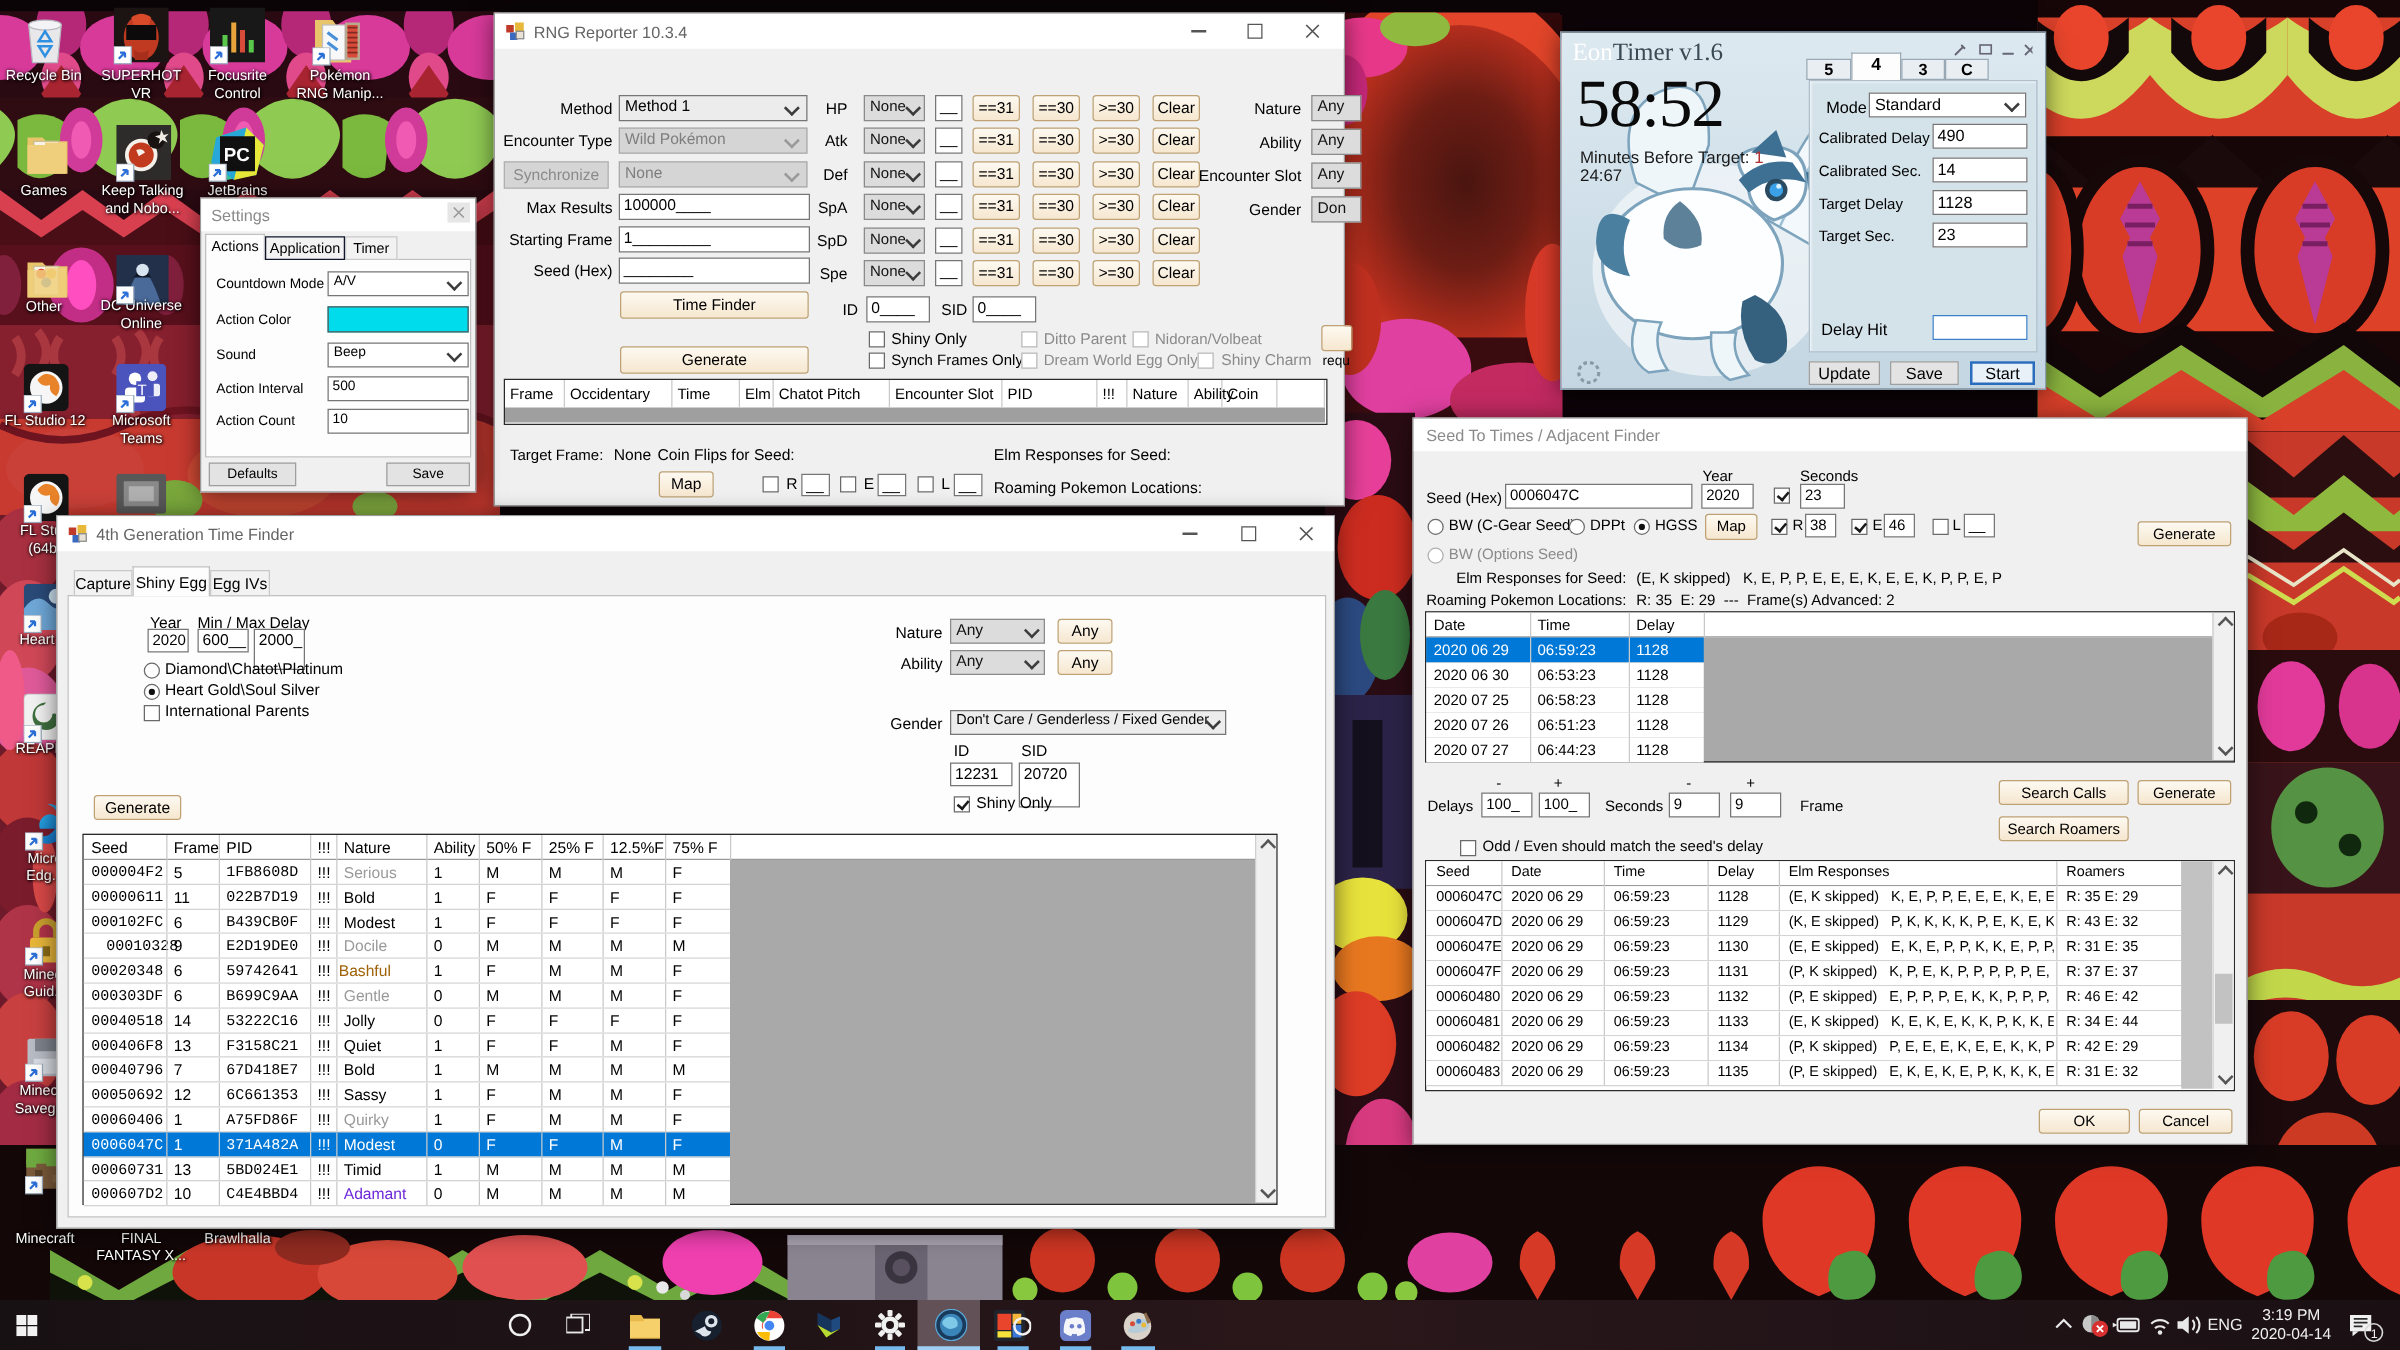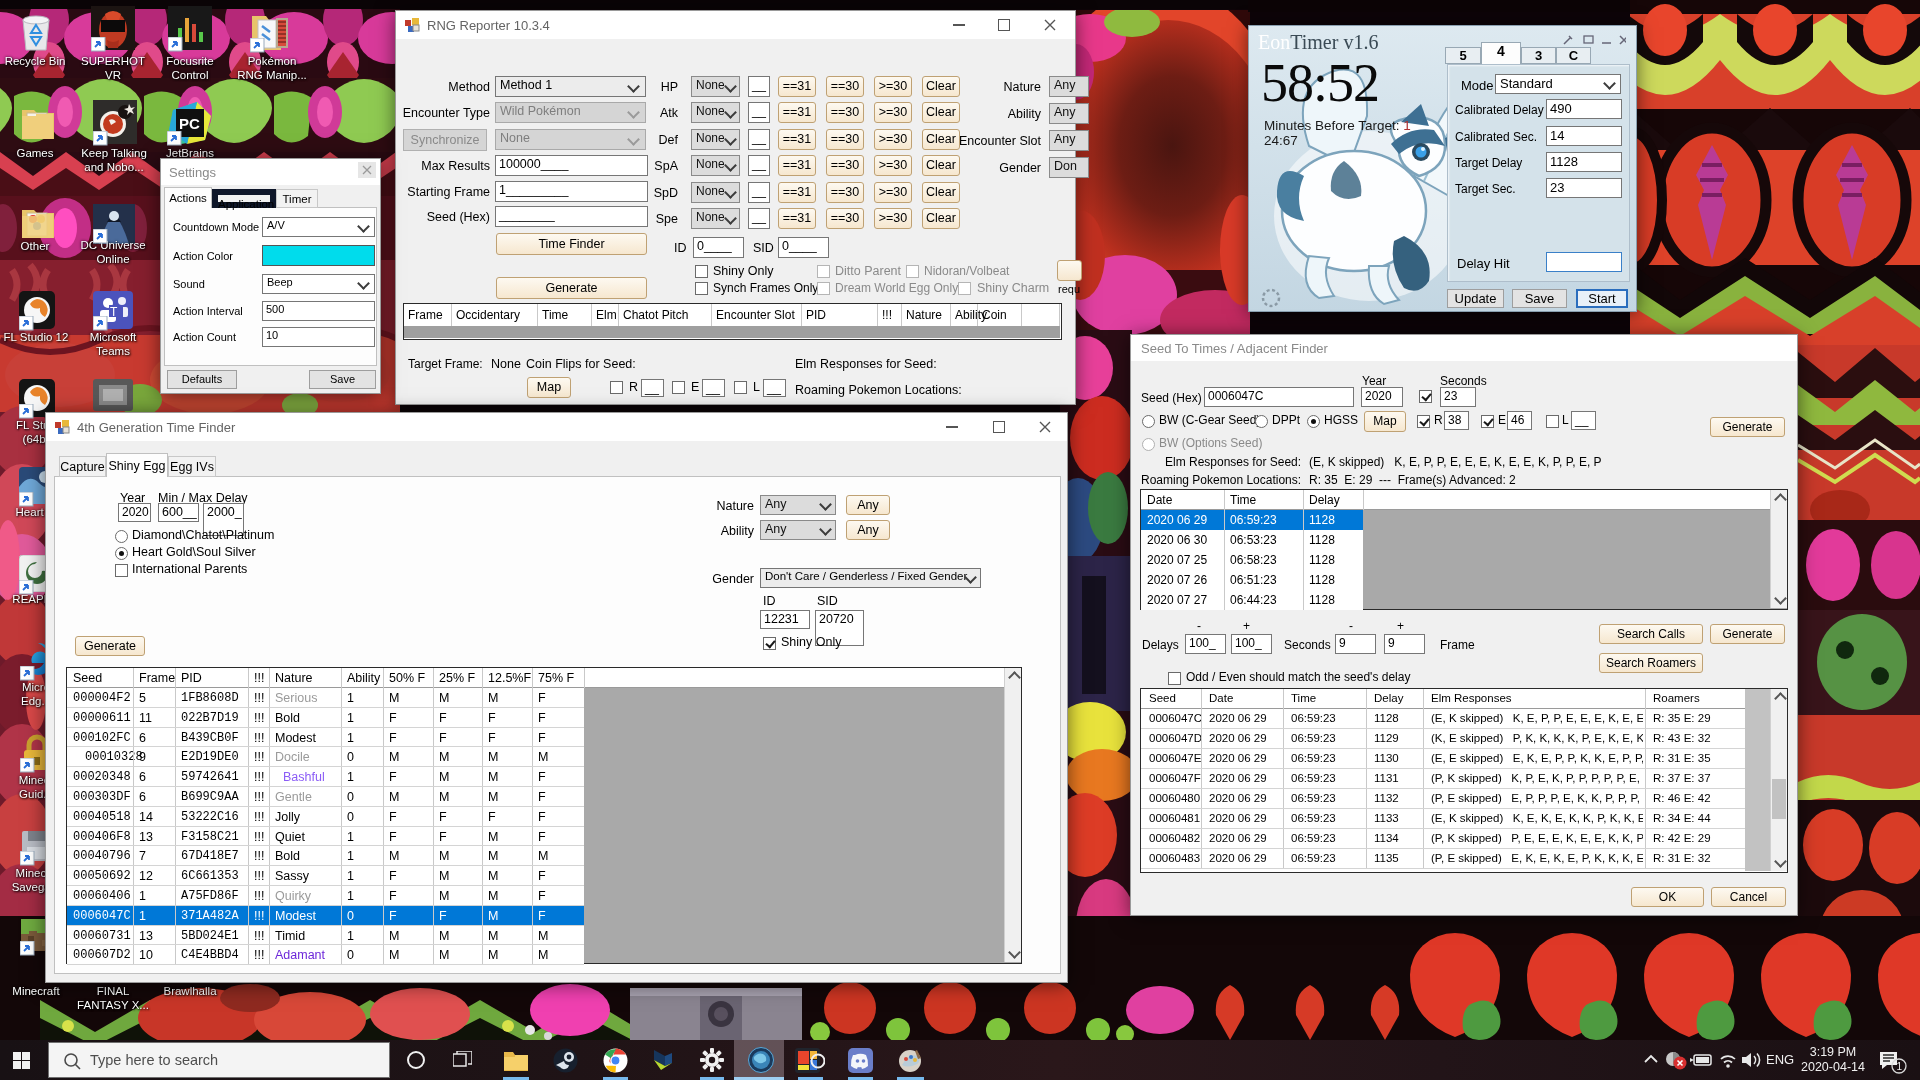--- a/index.html
+++ b/index.html
@@ -604,7 +604,7 @@
  </div>
  <div class="ab" style="left:3px;top:48px;width:213px;height:159px;background:#fdfdfd;border:1px solid #c0c0c0;box-sizing:border-box"></div>
  <div class="ab" style="left:3px;top:28px;width:48px;height:21px;background:#fdfdfd;border:1px solid #c0c0c0;border-bottom:none;box-sizing:border-box;text-align:center;padding-top:4px;font-size:11.5px">Actions</div>
- <div class="ab" style="left:51px;top:30px;width:64px;height:19px;background:#f2f2f2;border:6px solid #0f172a;box-sizing:border-box;text-align:left;padding-top:3px;font-size:11.5px">Application</div>
+ <div class="ab" style="left:51px;top:30px;width:64px;height:19px;background:#f2f2f2;border:1px solid #0f172a;box-sizing:border-box;text-align:center;padding-top:3px;font-size:11.5px">Application</div>
  <div class="ab" style="left:115px;top:30px;width:42px;height:19px;background:#f2f2f2;border:1px solid #c8c8c8;box-sizing:border-box;text-align:center;padding-top:3px;font-size:11.5px">Timer</div>
  <div class="lbl" style="left:12px;top:62px">Countdown Mode</div>
  <div class="cmb" style="left:101px;top:58px;width:113px;height:20px;background:#fff">A/V<span class="chv" style="right:6px;top:4px"></span></div>

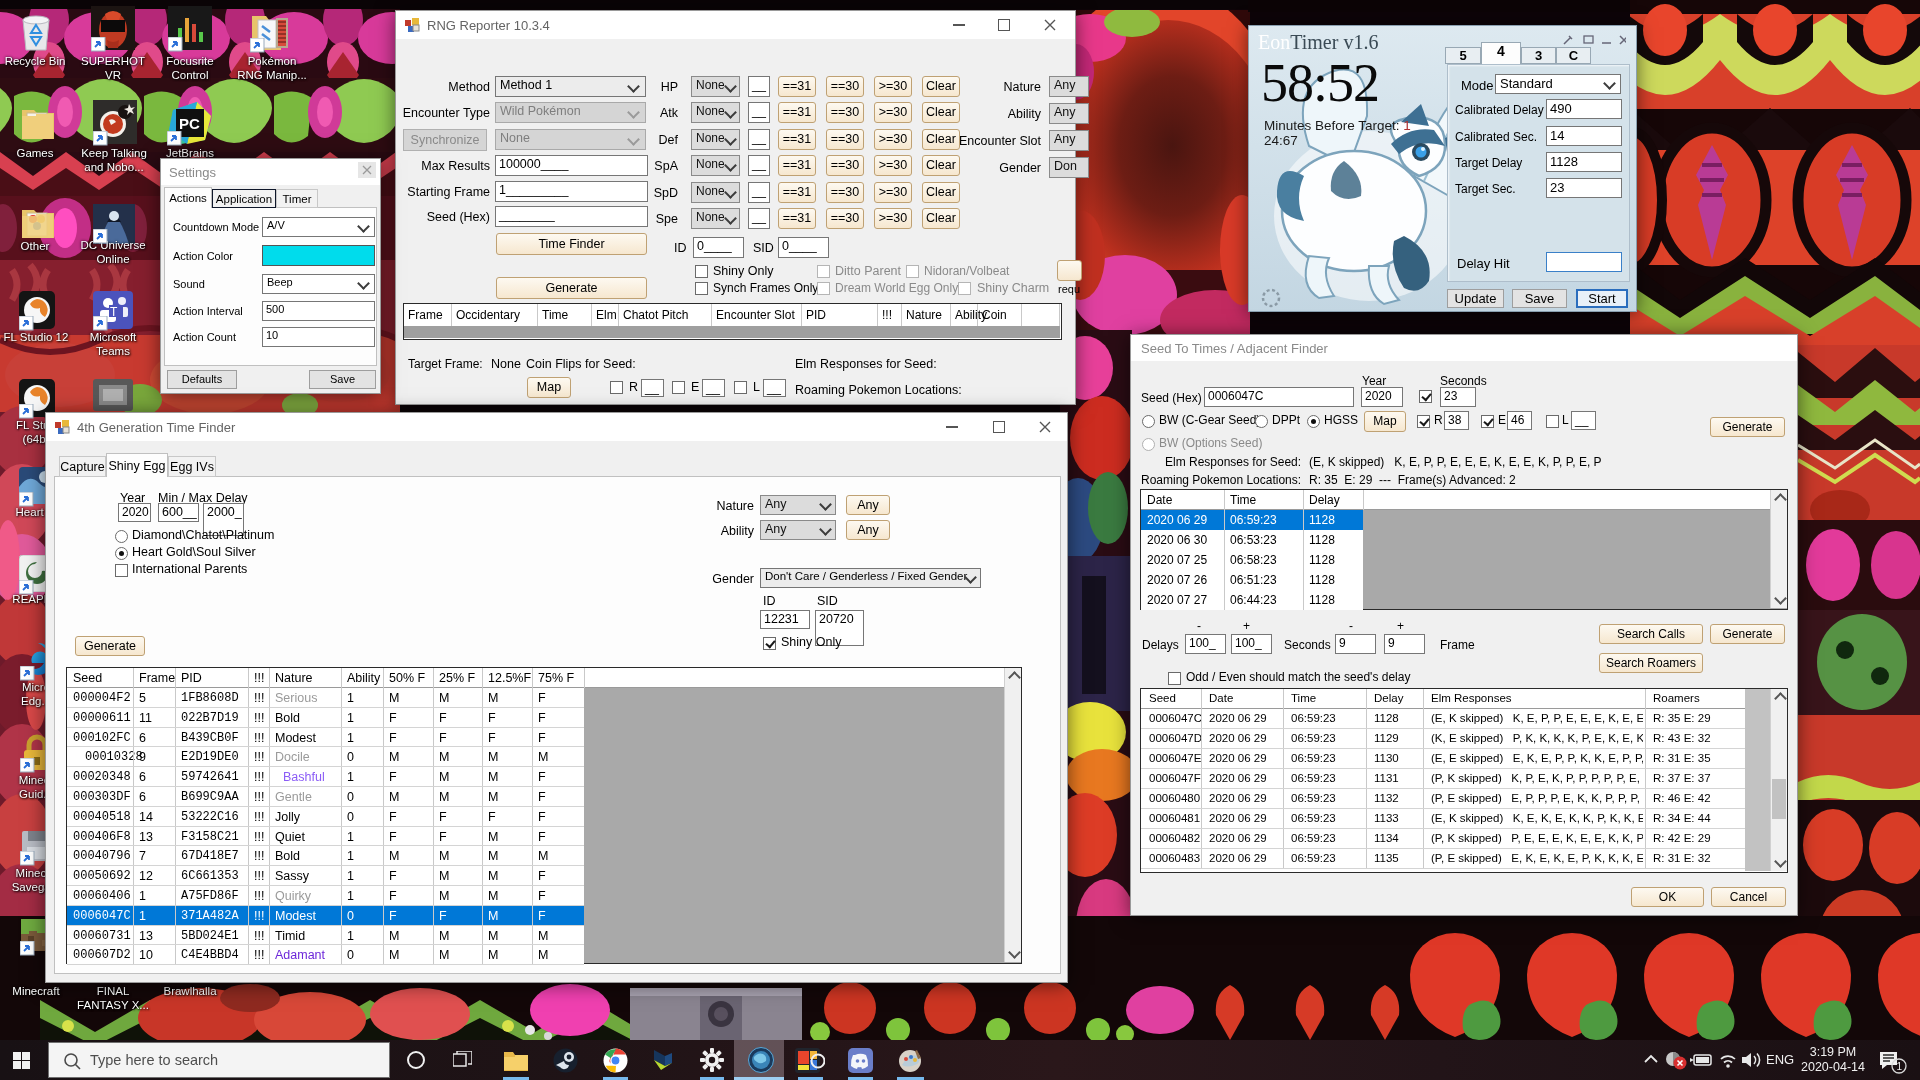--- a/index.html
+++ b/index.html
@@ -1081,7 +1081,7 @@
         <div class="ab" style="left:72px;top:3px">6</div>
         <div class="ab mono" style="left:114px;top:3px;font-size:12px">59742641</div>
         <div class="ab" style="left:187px;top:3px;color:#000">!!!</div>
-        <div class="ab" style="left:216px;top:3px;color:#8b5cf6">Bashful</div>
+        <div class="ab" style="left:204px;top:3px;color:#a16207">Bashful</div>
         <div class="ab" style="left:280px;top:3px">1</div>
         <div class="ab" style="left:322px;top:3px">F</div>
         <div class="ab" style="left:372px;top:3px">M</div>

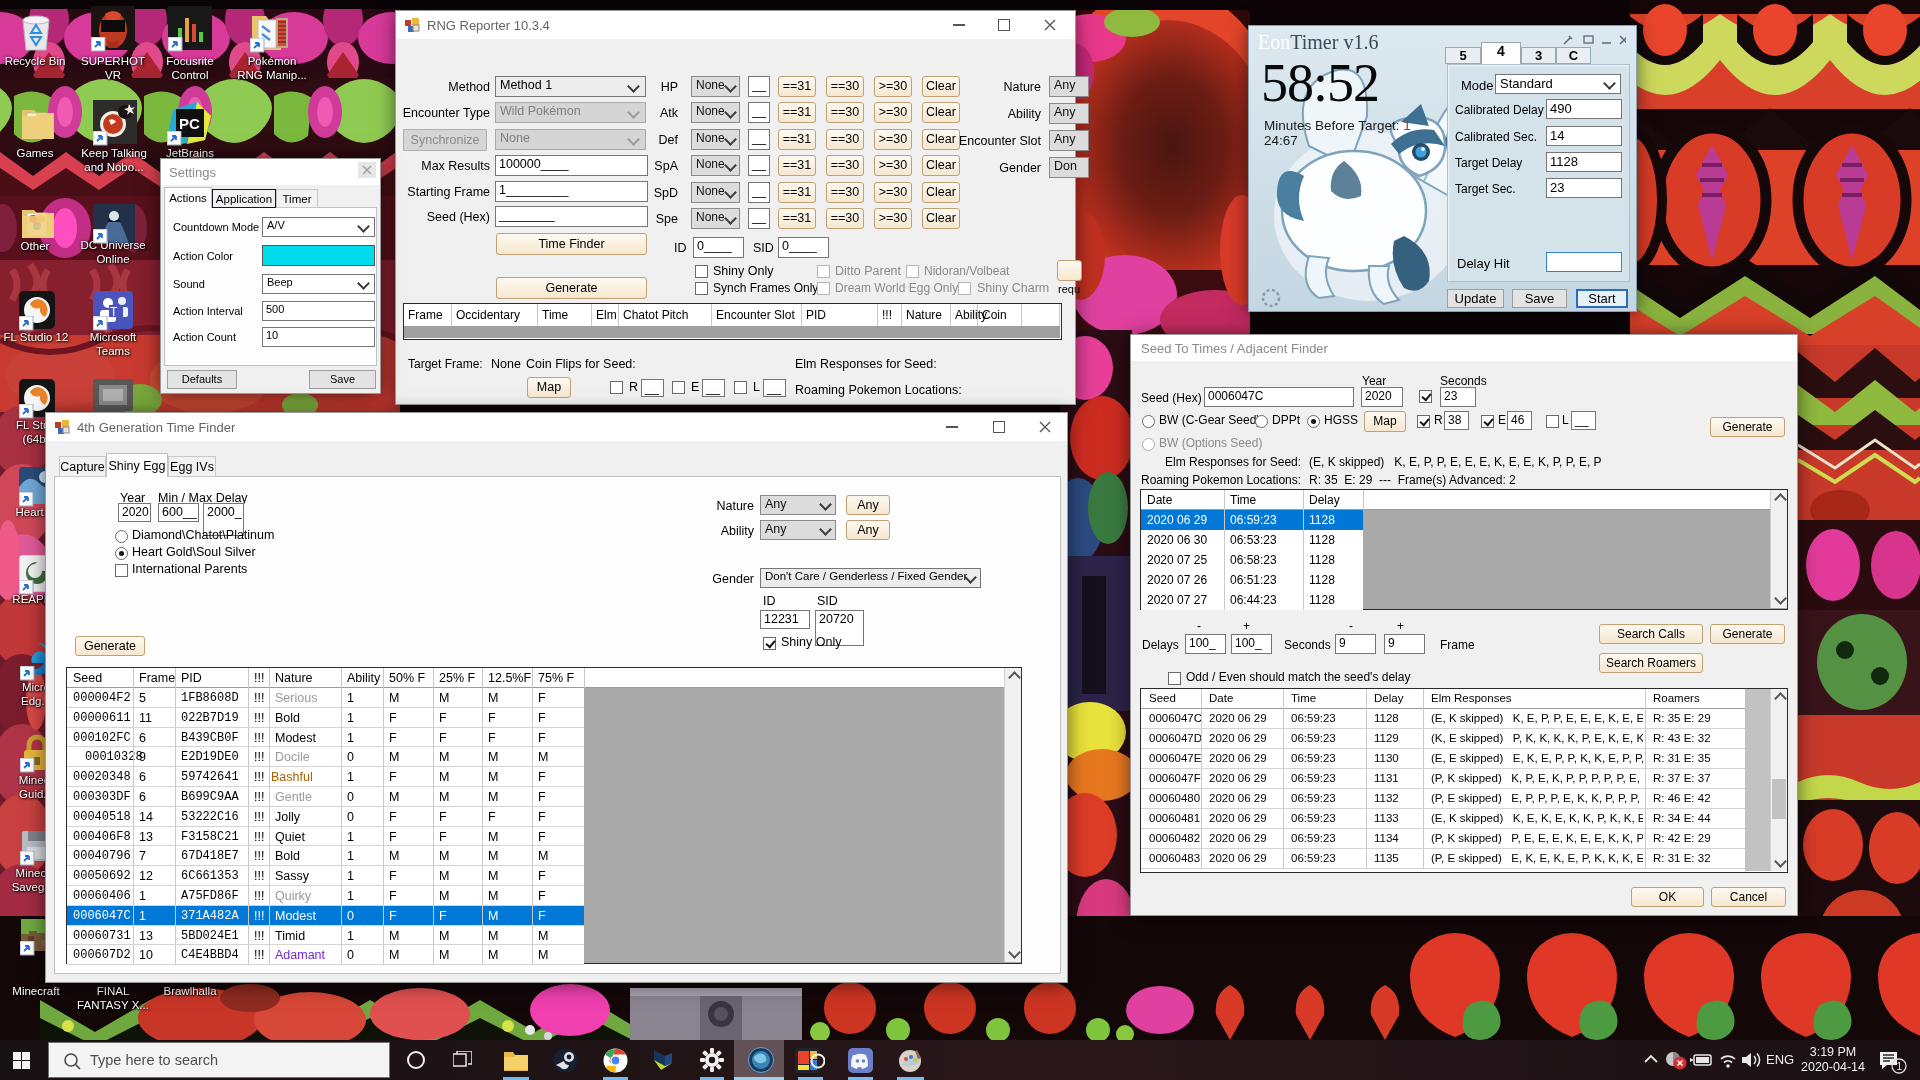--- a/index.html
+++ b/index.html
@@ -1300,13 +1300,6 @@
       <rect x="0" y="9" width="8" height="8" fill="#f2f2f2"></rect>
       <rect x="9" y="9" width="8" height="8" fill="#f2f2f2"></rect>
     </svg>
- <div class="ab" style="left:48px;top:2px;width:342px;height:36px;background:#f4f4f4;border:1px solid #707070;box-sizing:border-box">
-   <svg class="ab" style="left:14px;top:9px" width="18" height="18">
-        <circle cx="8" cy="8" r="6" fill="none" stroke="#4a4a4a" stroke-width="1.6"></circle>
-        <path d="M12.5 12.5 L17 17" stroke="#4a4a4a" stroke-width="1.6"></path>
-      </svg>
-   <div class="ab" style="left:41px;top:9px;font-size:14.5px;color:#4e4e4e;white-space:nowrap">Type here to search</div>
- </div>
  <svg class="ab" style="left:406px;top:10px" width="20" height="20">
       <circle cx="10" cy="10" r="8" fill="none" stroke="#f0f0f0" stroke-width="2"></circle>
     </svg>

